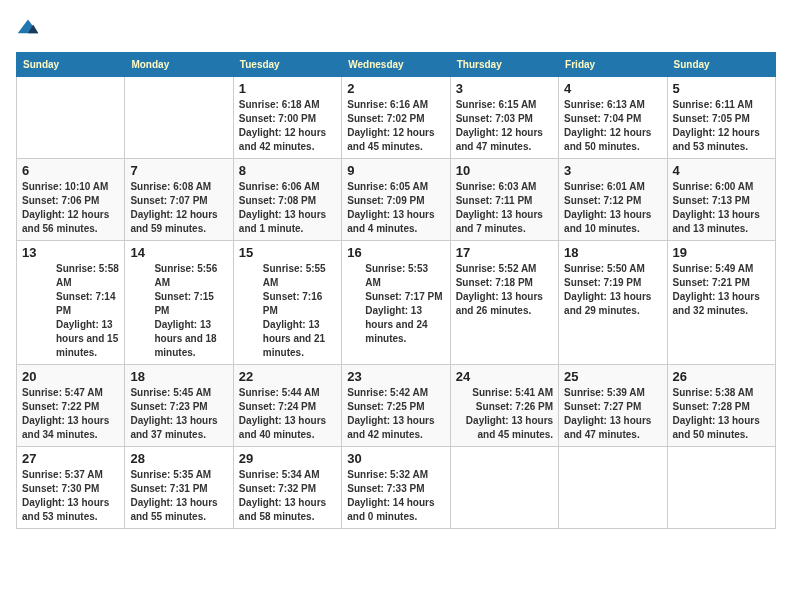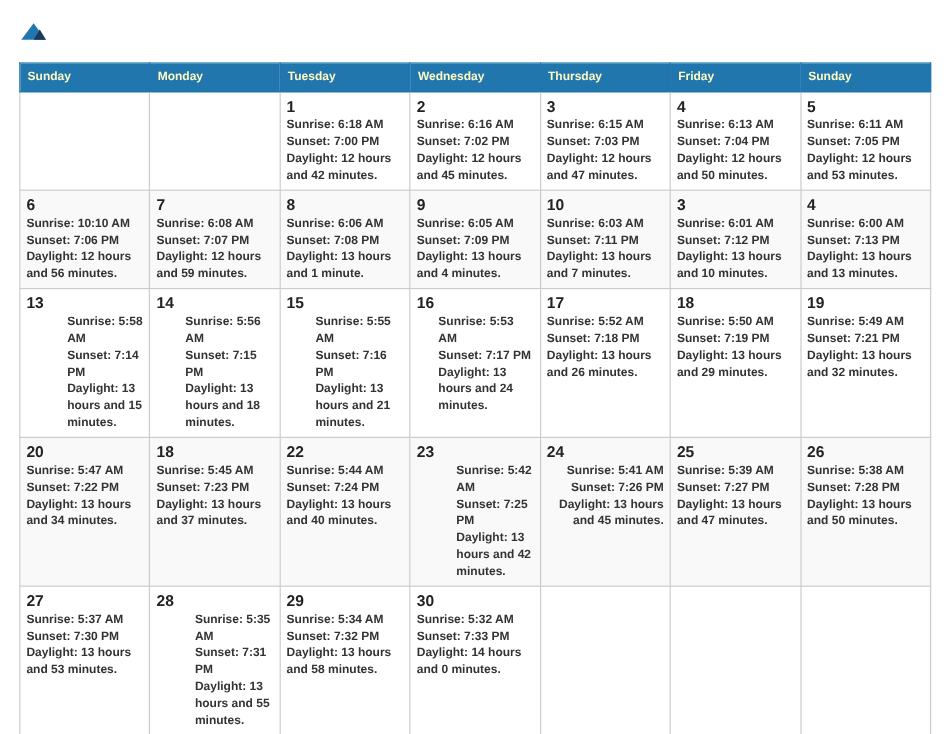--- a/index.html
+++ b/index.html
@@ -266,7 +266,7 @@
         </td>
         <td>
           <span class="day-num">23</span>
-          <div class="cell-content" style="white-space: pre-line; margin-left: 33px;">Sunrise: 5:42 AM
+          <div class="cell-content" style="white-space: pre-line;">Sunrise: 5:42 AM
 Sunset: 7:25 PM
 Daylight: 13 hours and 42 minutes.</div>
         </td>

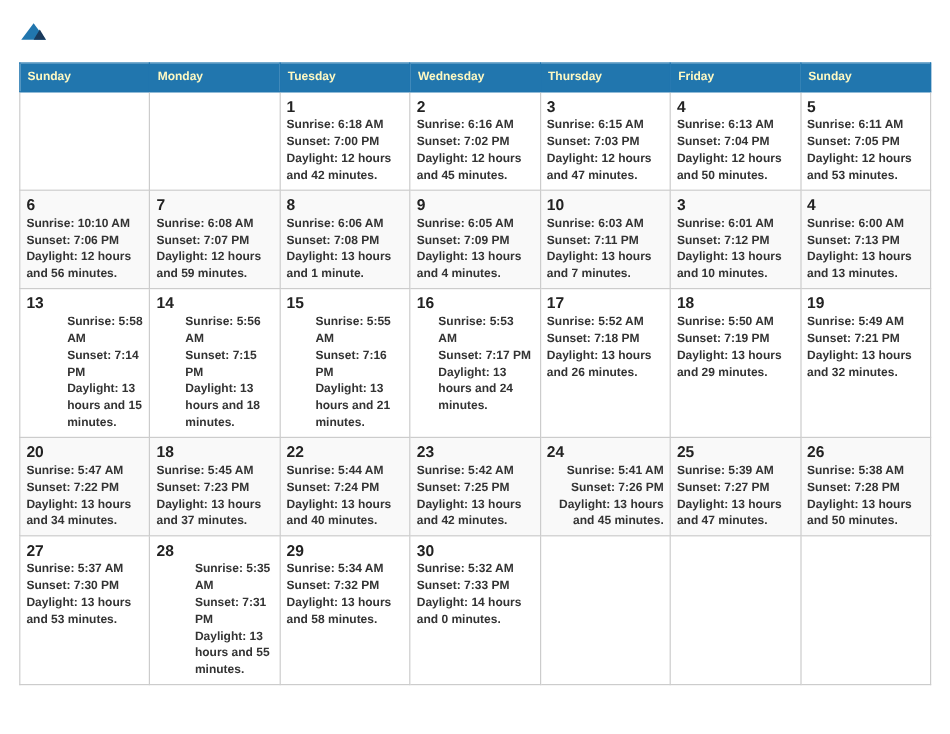--- a/index.html
+++ b/index.html
@@ -298,7 +298,7 @@
         </td>
         <td>
           <span class="day-num">28</span>
-          <div class="cell-content" style="white-space: pre-line; margin-left: 32px;">Sunrise: 5:35 AM
+          <div class="cell-content" style="white-space: pre-line;">Sunrise: 5:35 AM
 Sunset: 7:31 PM
 Daylight: 13 hours and 55 minutes.</div>
         </td>

